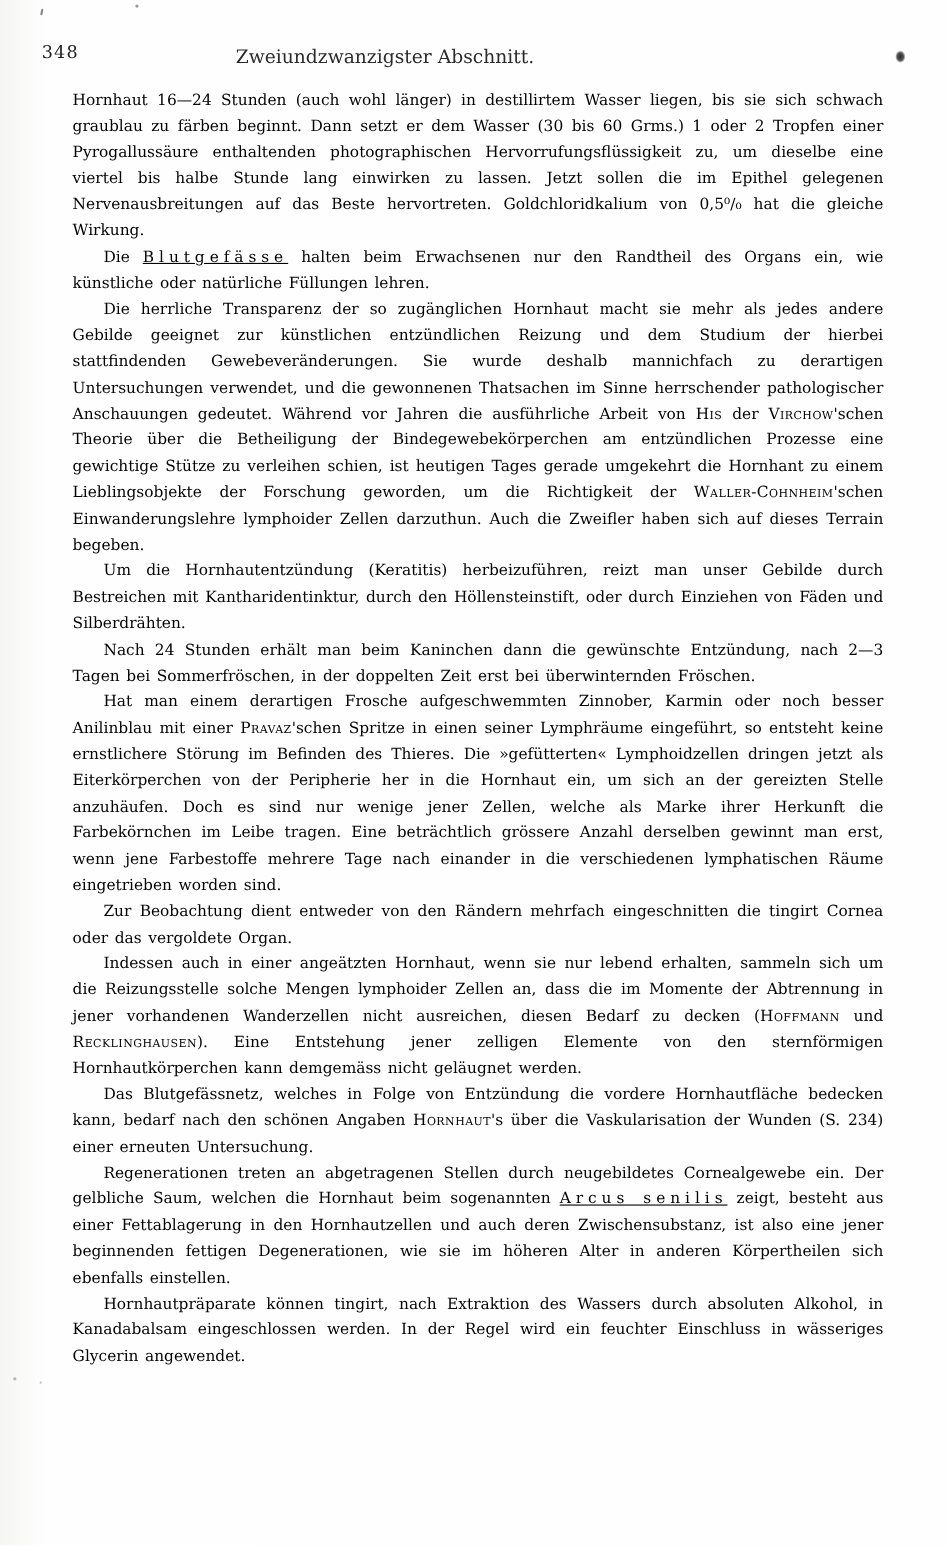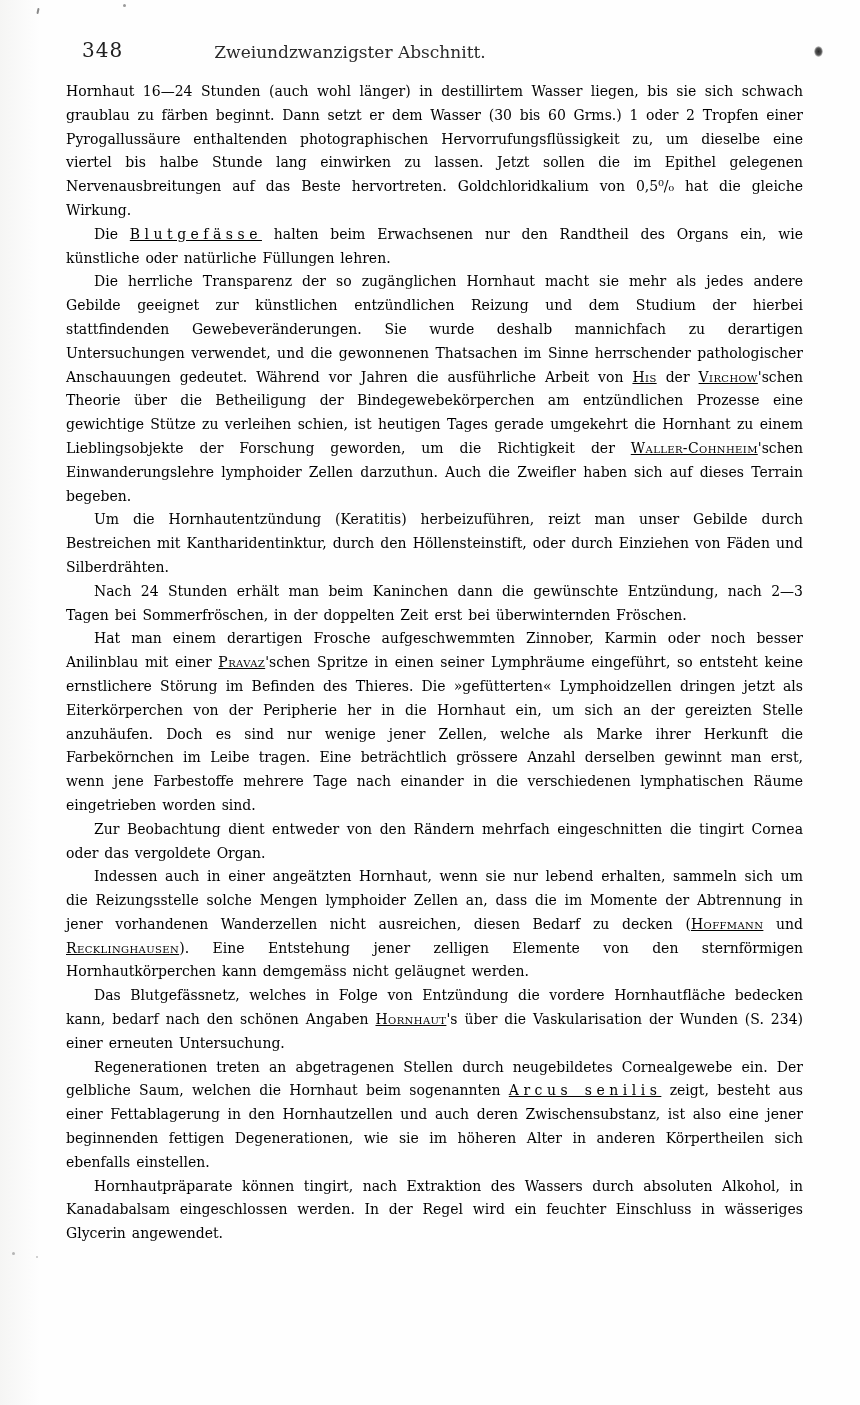--- a/index.html
+++ b/index.html
@@ -27,10 +27,9 @@
     position: absolute;
     left: 38px;
     top: 38px;
-    font-size: 20px;
+    font-size: 16px;
     letter-spacing: 1px;
     color: #222;
-    margin-left: 44px;
   }
   .running-head {
     position: absolute;

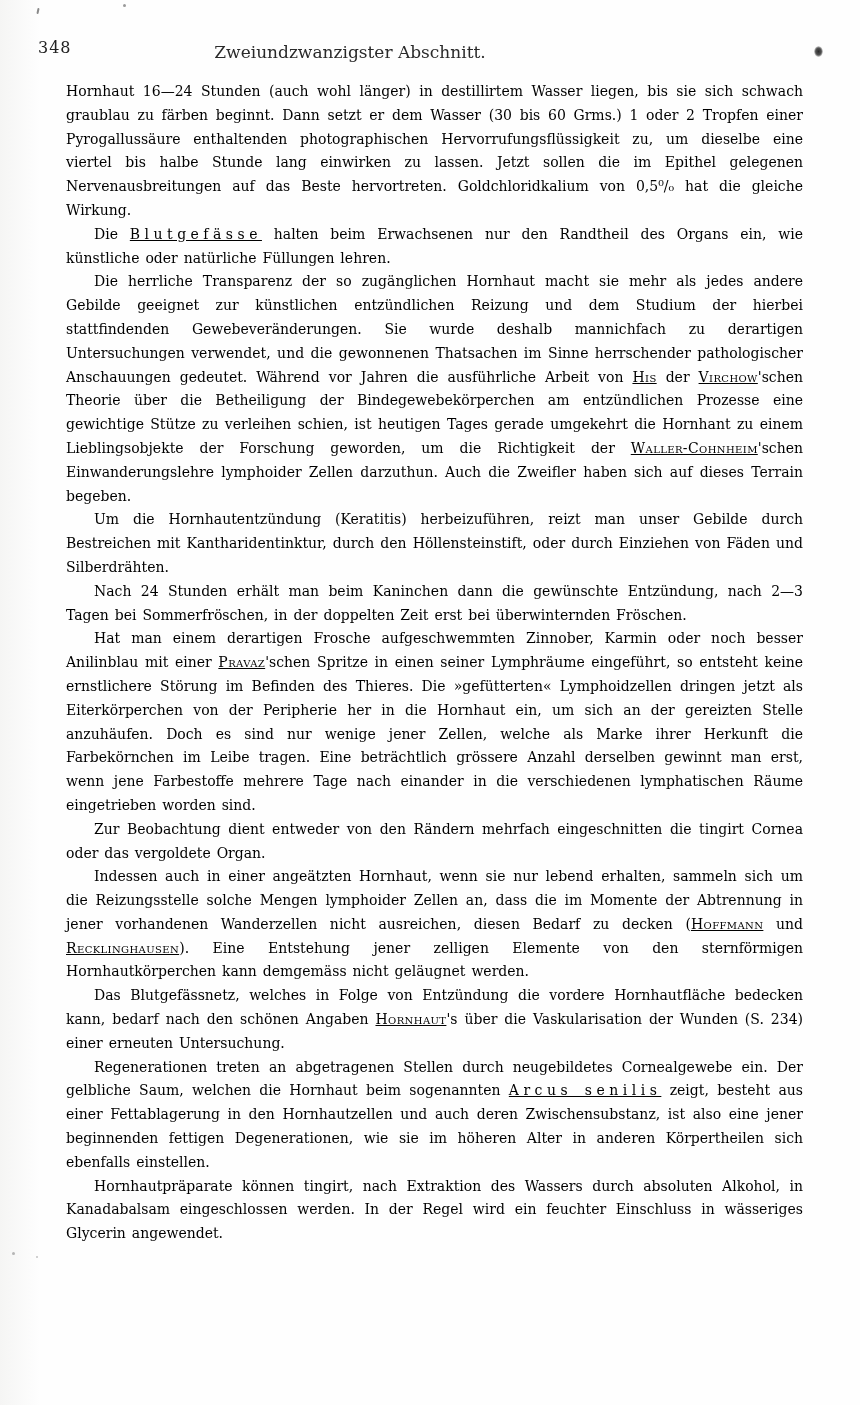--- a/index.html
+++ b/index.html
@@ -57,7 +57,7 @@
   }
   .para.indent { text-indent: 28px; }
   .spaced { letter-spacing: 0.32em; text-decoration: underline; }
-  .sc { font-variant: small-caps; letter-spacing: 0.4px; text-decoration: underline; }
+  .sc { font-variant: small-caps; letter-spacing: 0.4px; }
   
   .ink-dot {
     position: absolute;

